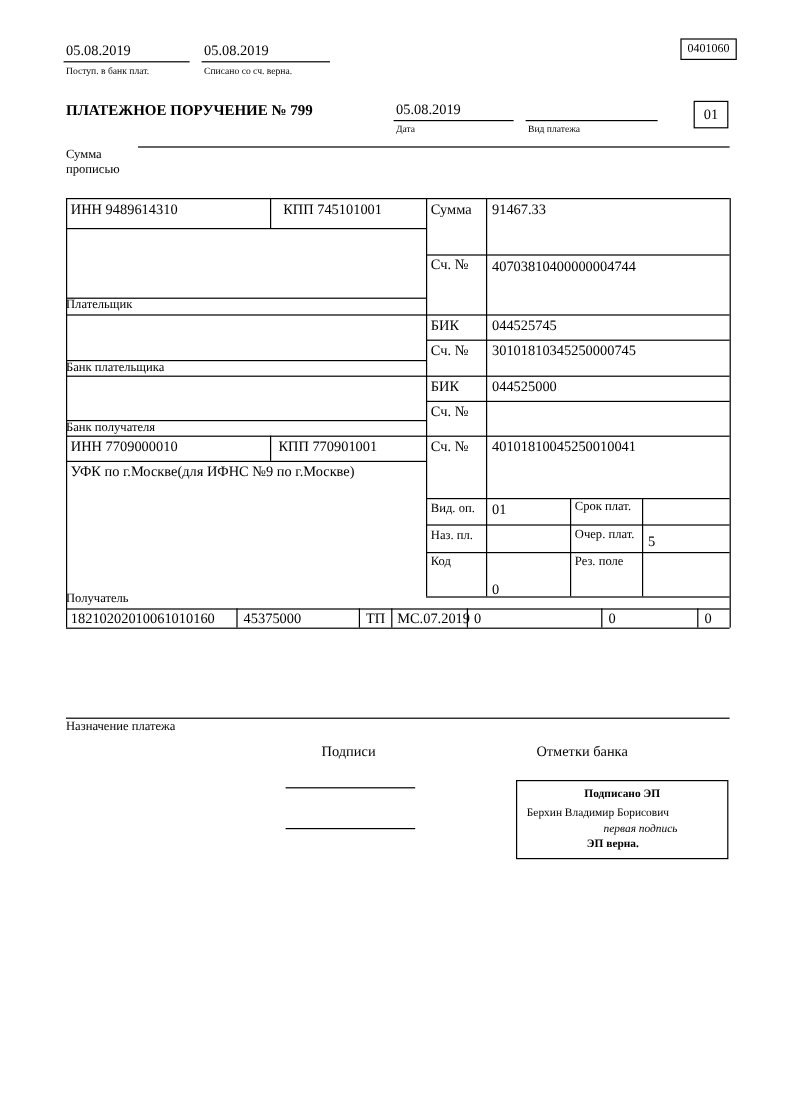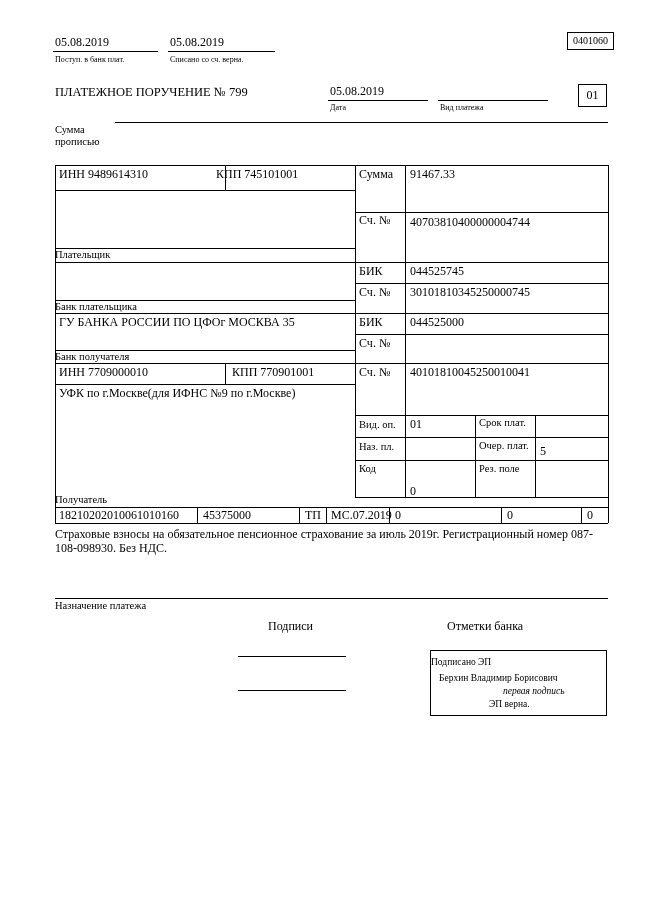--- a/index.html
+++ b/index.html
@@ -13,7 +13,7 @@
   .f12 { font-size:12px; }
   .f10 { font-size:10.5px; }
   .f8  { font-size:8px; }
-  .b   { font-weight:normal; }
+  .b   { font-weight:bold; }
   .hl  { position:absolute; height:1px; background:#000; }
   .vl  { position:absolute; width:1px; background:#000; }
   .box { position:absolute; border:1px solid #000; box-sizing:border-box; }

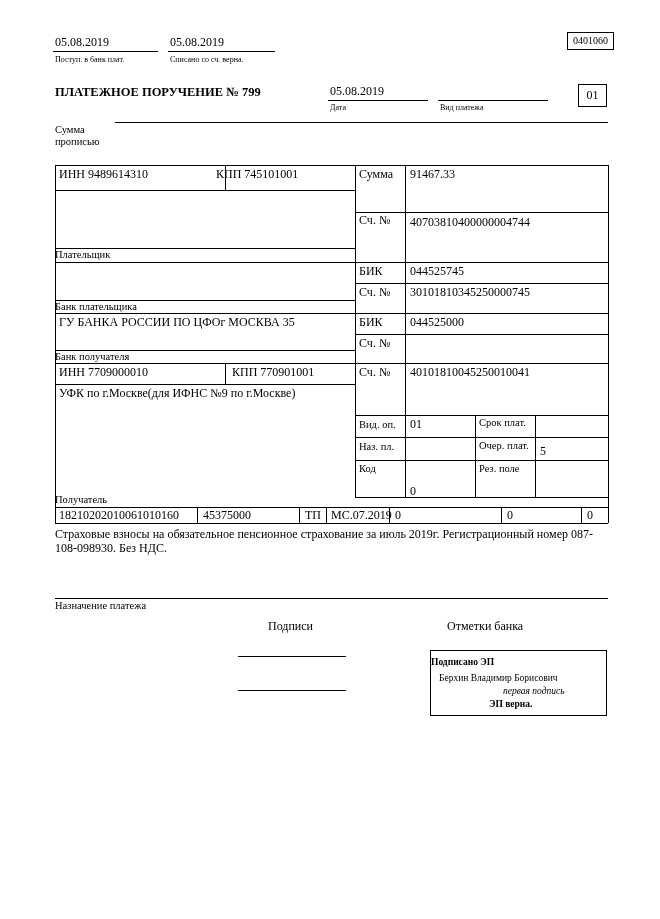--- a/index.html
+++ b/index.html
@@ -90,7 +90,7 @@
   <div class="vl" style="left:581px;top:507px;height:16px"></div>
 
   <div class="t f12" style="left:59px;top:168px">ИНН 9489614310</div>
-  <div class="t f12" style="left:216px;top:168px">КПП 745101001</div>
+  <div class="t f12" style="left:236px;top:168px">КПП 745101001</div>
   <div class="t f12" style="left:359px;top:168px">Сумма</div>
   <div class="t f12" style="left:410px;top:168px">91467.33</div>
 

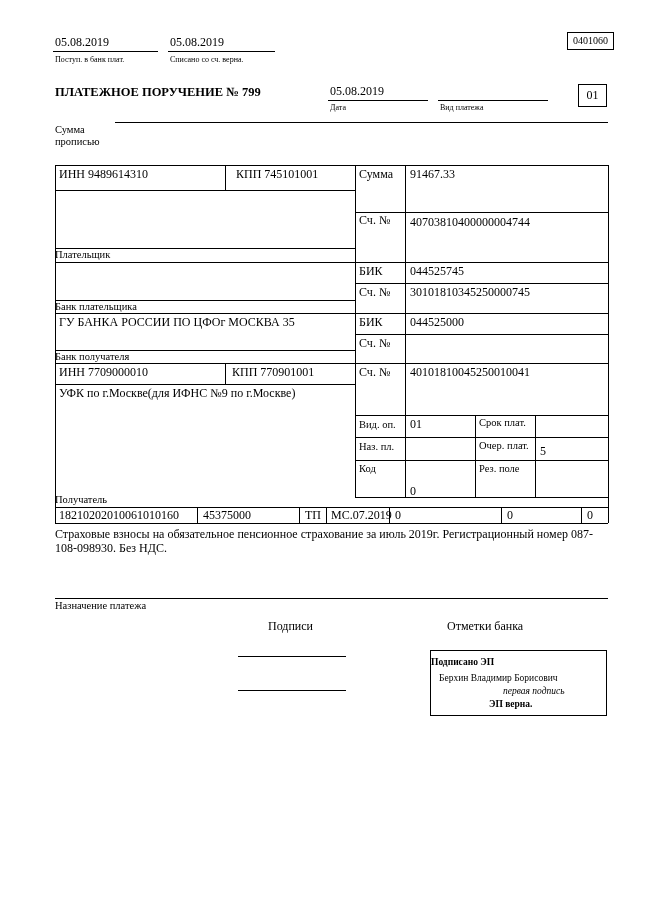--- a/index.html
+++ b/index.html
@@ -104,7 +104,6 @@
   <div class="t f12" style="left:410px;top:286px">30101810345250000745</div>
   <div class="t f10" style="left:55px;top:301px">Банк плательщика</div>
 
-  <div class="t f12" style="left:59px;top:316px">ГУ БАНКА РОССИИ ПО ЦФОг МОСКВА 35</div>
   <div class="t f12" style="left:359px;top:316px">БИК</div>
   <div class="t f12" style="left:410px;top:316px">044525000</div>
   <div class="t f12" style="left:359px;top:337px">Сч. №</div>

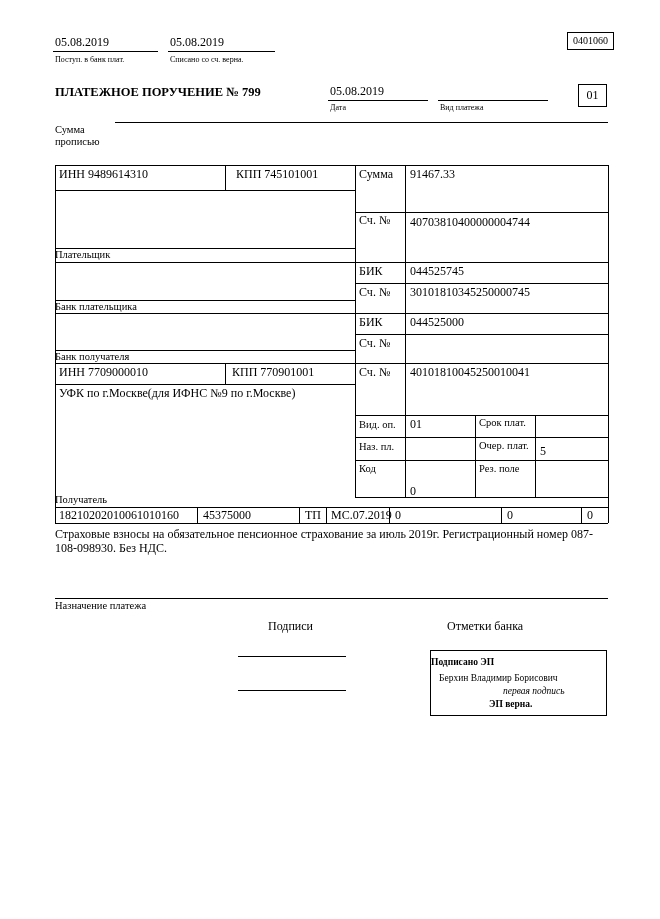--- a/index.html
+++ b/index.html
@@ -135,7 +135,6 @@
   <div class="t f12" style="left:507px;top:509px">0</div>
   <div class="t f12" style="left:587px;top:509px">0</div>
 
-  <div class="t f12 wrap" style="left:55px;top:527px;width:552px;line-height:14px">Страховые взносы на обязательное пенсионное страхование за июль 2019г. Регистрационный номер 087-108-098930. Без НДС.</div>
   <div class="t f10" style="left:55px;top:600px">Назначение платежа</div>
 
   <div class="t f12" style="left:268px;top:620px">Подписи</div>

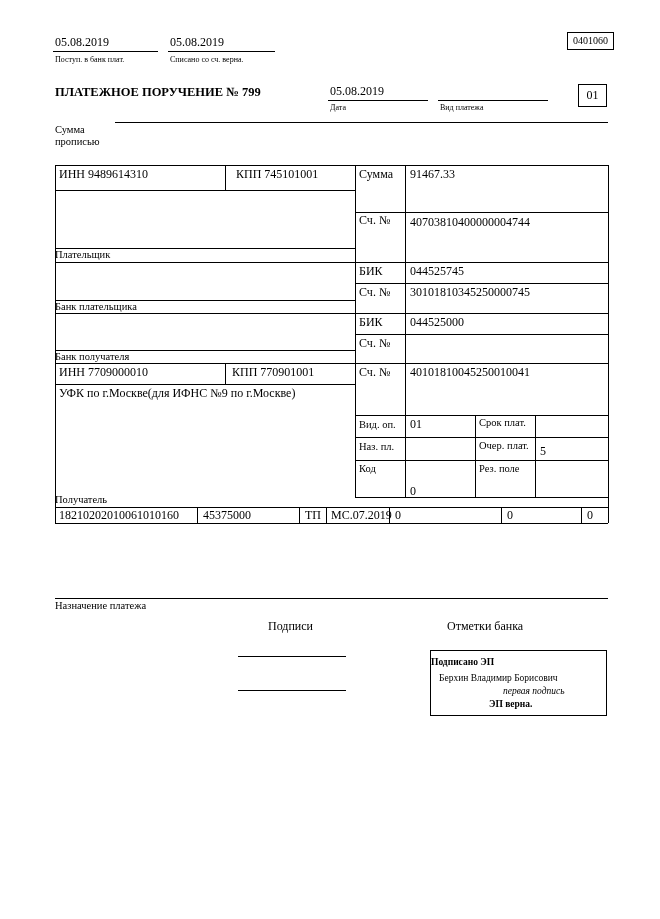--- a/index.html
+++ b/index.html
@@ -145,7 +145,7 @@
   <div class="hl" style="left:238px;top:690px;width:108px"></div>
 
   <div class="marks" style="left:430px;top:650px;width:177px;height:66px">
-    <div class="b" style="margin-top:5px">Подписано ЭП</div>
+    <div class="b" style="text-align:center;margin-top:5px">Подписано ЭП</div>
     <div style="margin:3px 0 0 8px">Берхин Владимир Борисович</div>
     <div style="margin:0 0 0 72px;font-style:italic">первая подпись</div>
     <div class="b" style="margin:0 0 0 58px">ЭП верна.</div>

